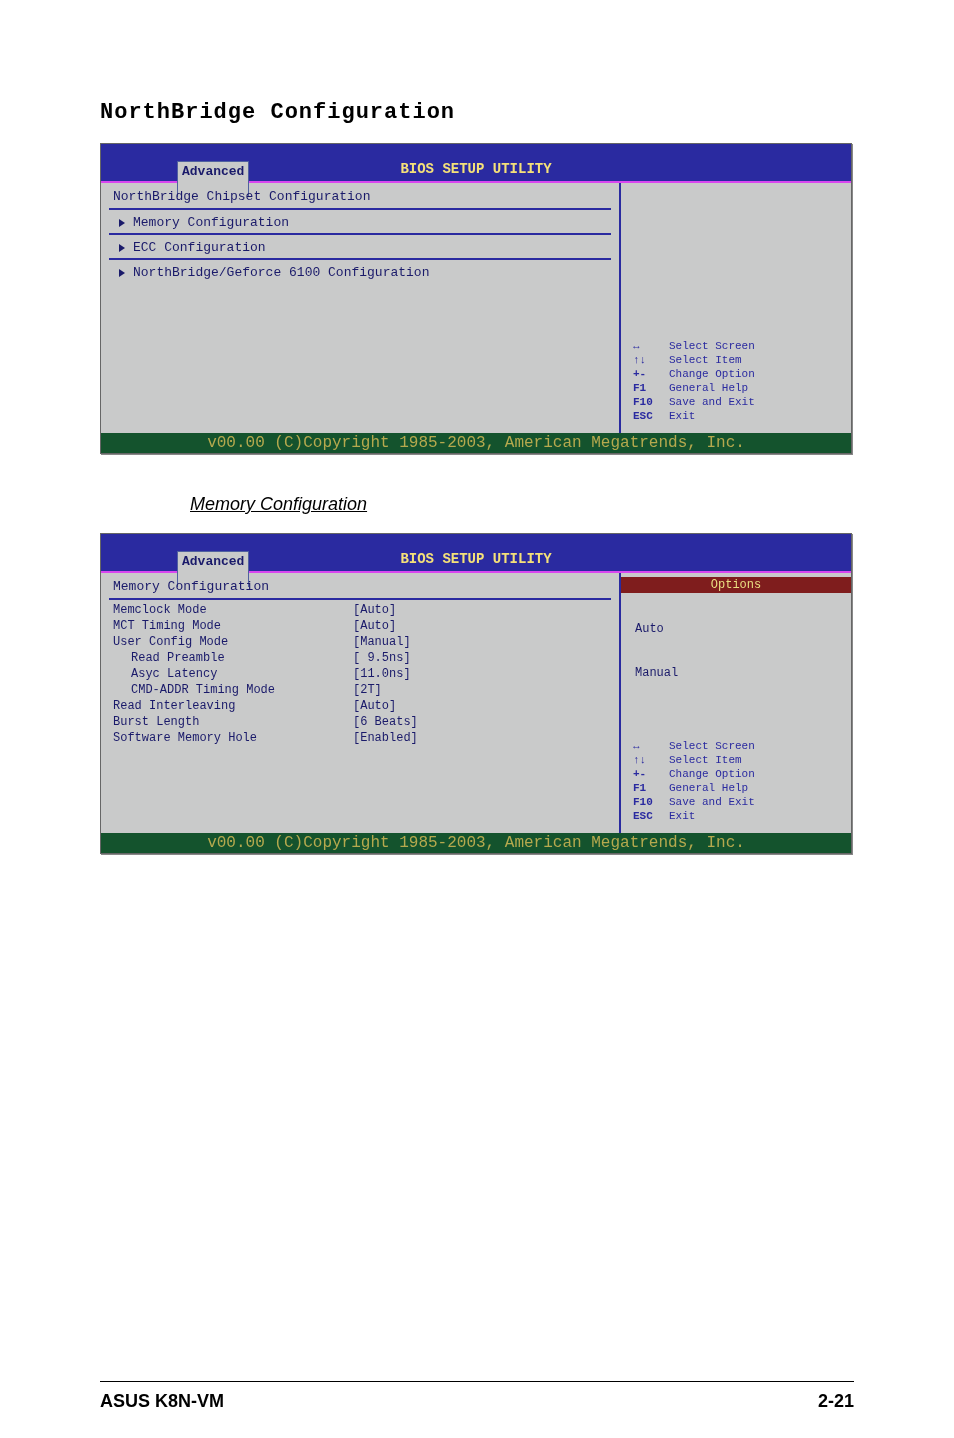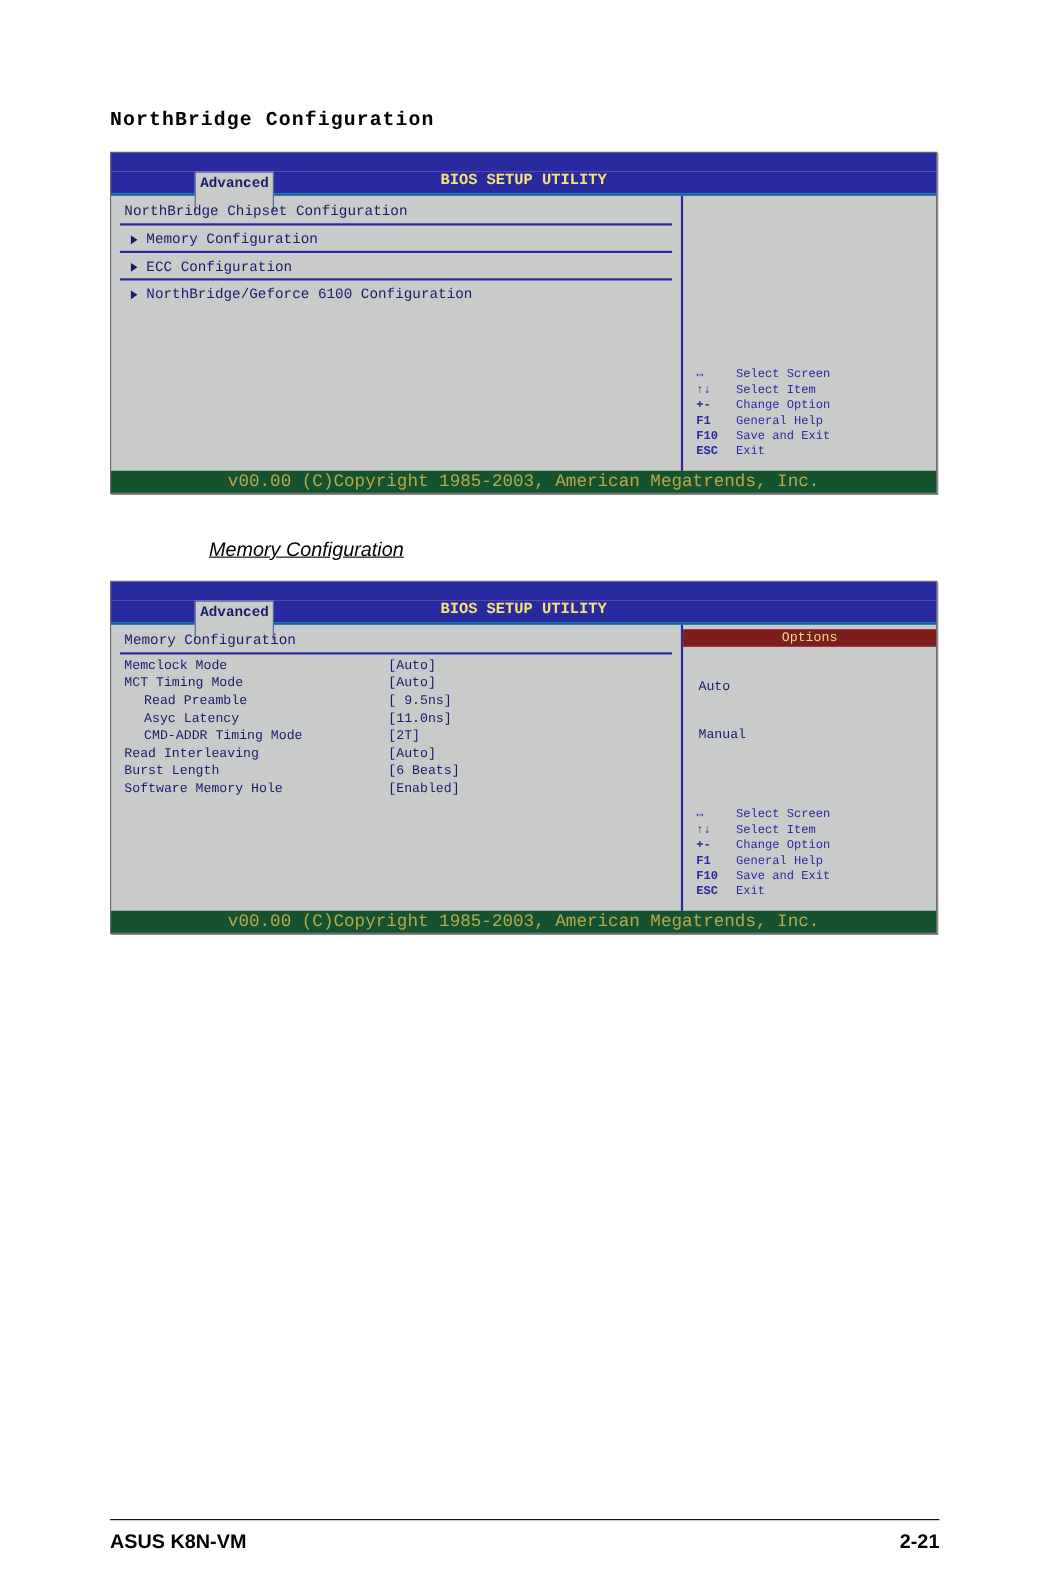--- a/index.html
+++ b/index.html
@@ -12,7 +12,7 @@
     position: relative;
   }
   .section-heading {
-    font-size: 18px;
+    font-size: 22px;
     font-weight: bold;
     letter-spacing: 1px;
     margin-bottom: 18px;

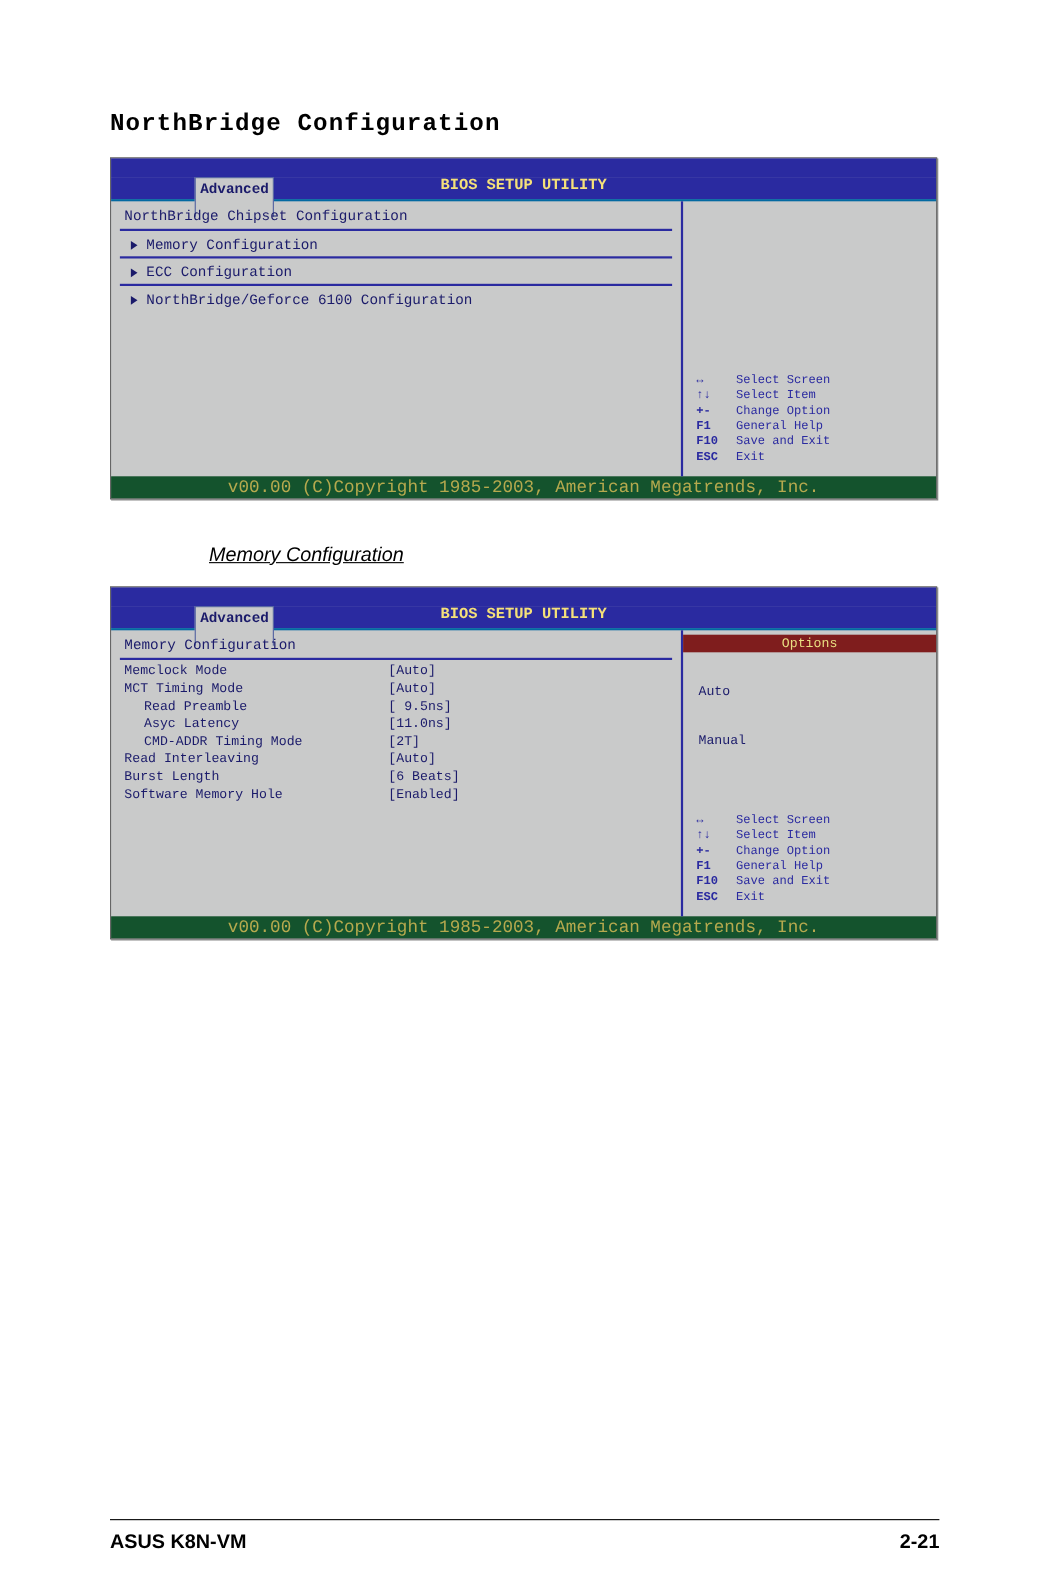--- a/index.html
+++ b/index.html
@@ -55,7 +55,7 @@
   }
   .bios-body {
     display: flex;
-    border-top: 2px solid #0369a1;
+    border-top: 2px solid #d946ef;
   }
   .left-pane {
     flex: 1;

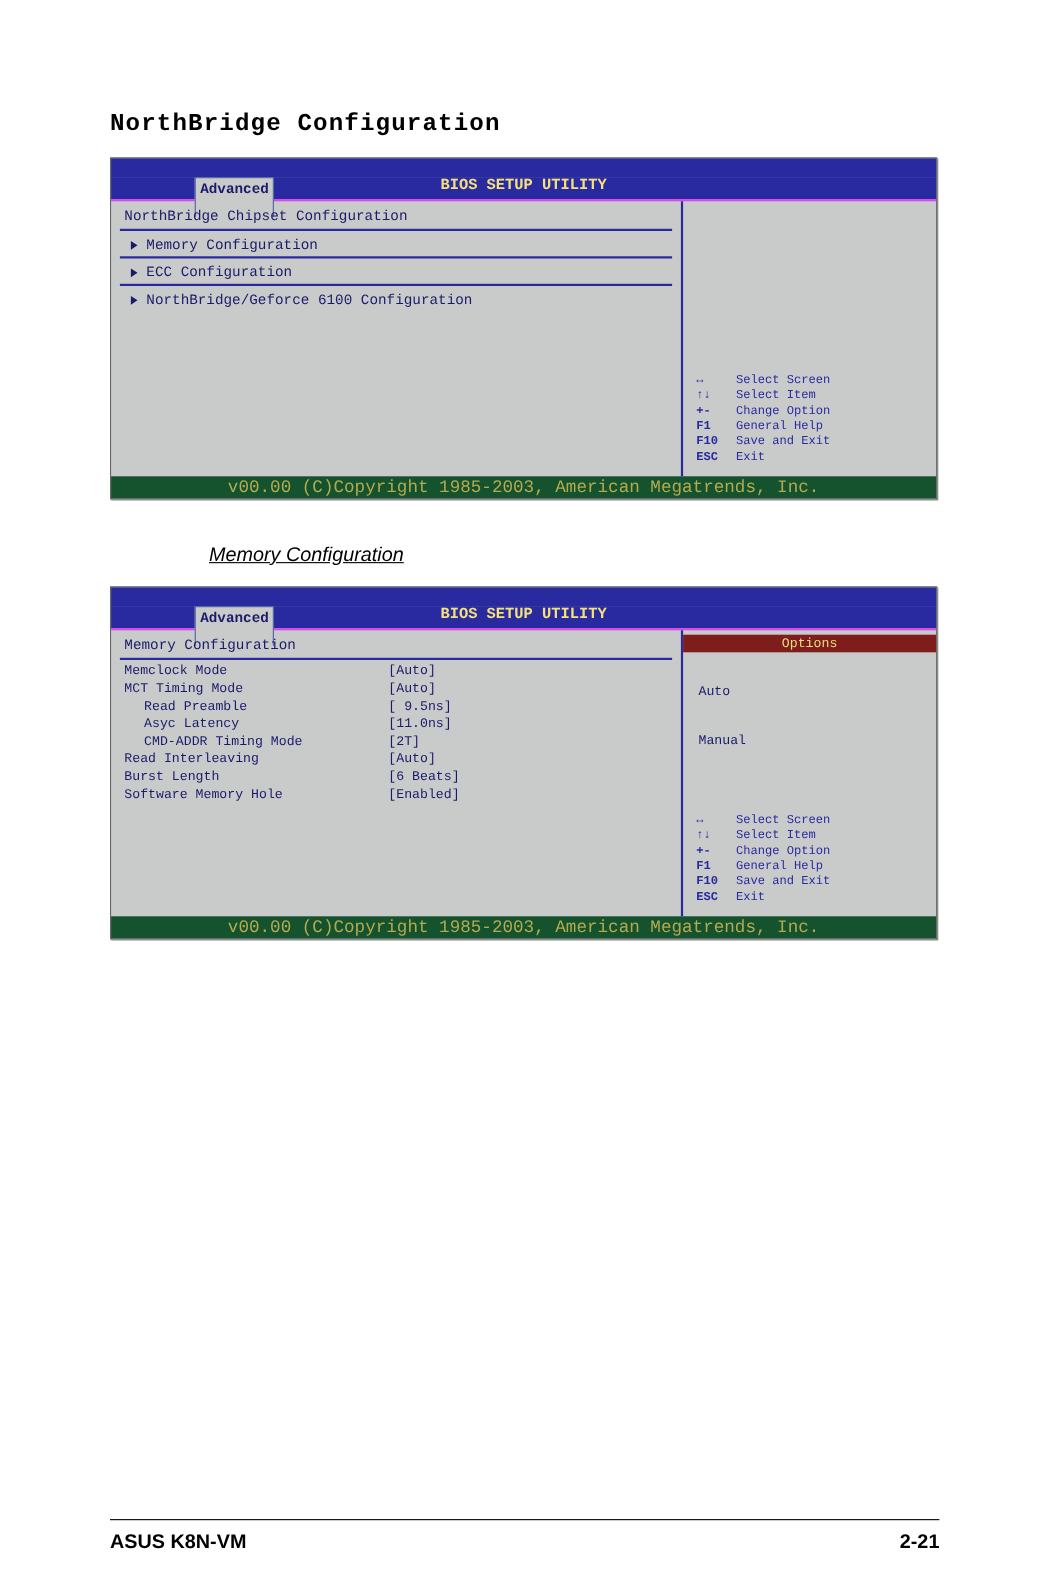--- a/index.html
+++ b/index.html
@@ -230,6 +230,10 @@
         <div class="label">MCT Timing Mode</div>
         <div class="value">[Auto]</div>
       </div>
+      <div class="settings-row">
+        <div class="label">User Config Mode</div>
+        <div class="value">[Manual]</div>
+      </div>
       <div class="settings-row indent">
         <div class="label">Read Preamble</div>
         <div class="value">[ 9.5ns]</div>

